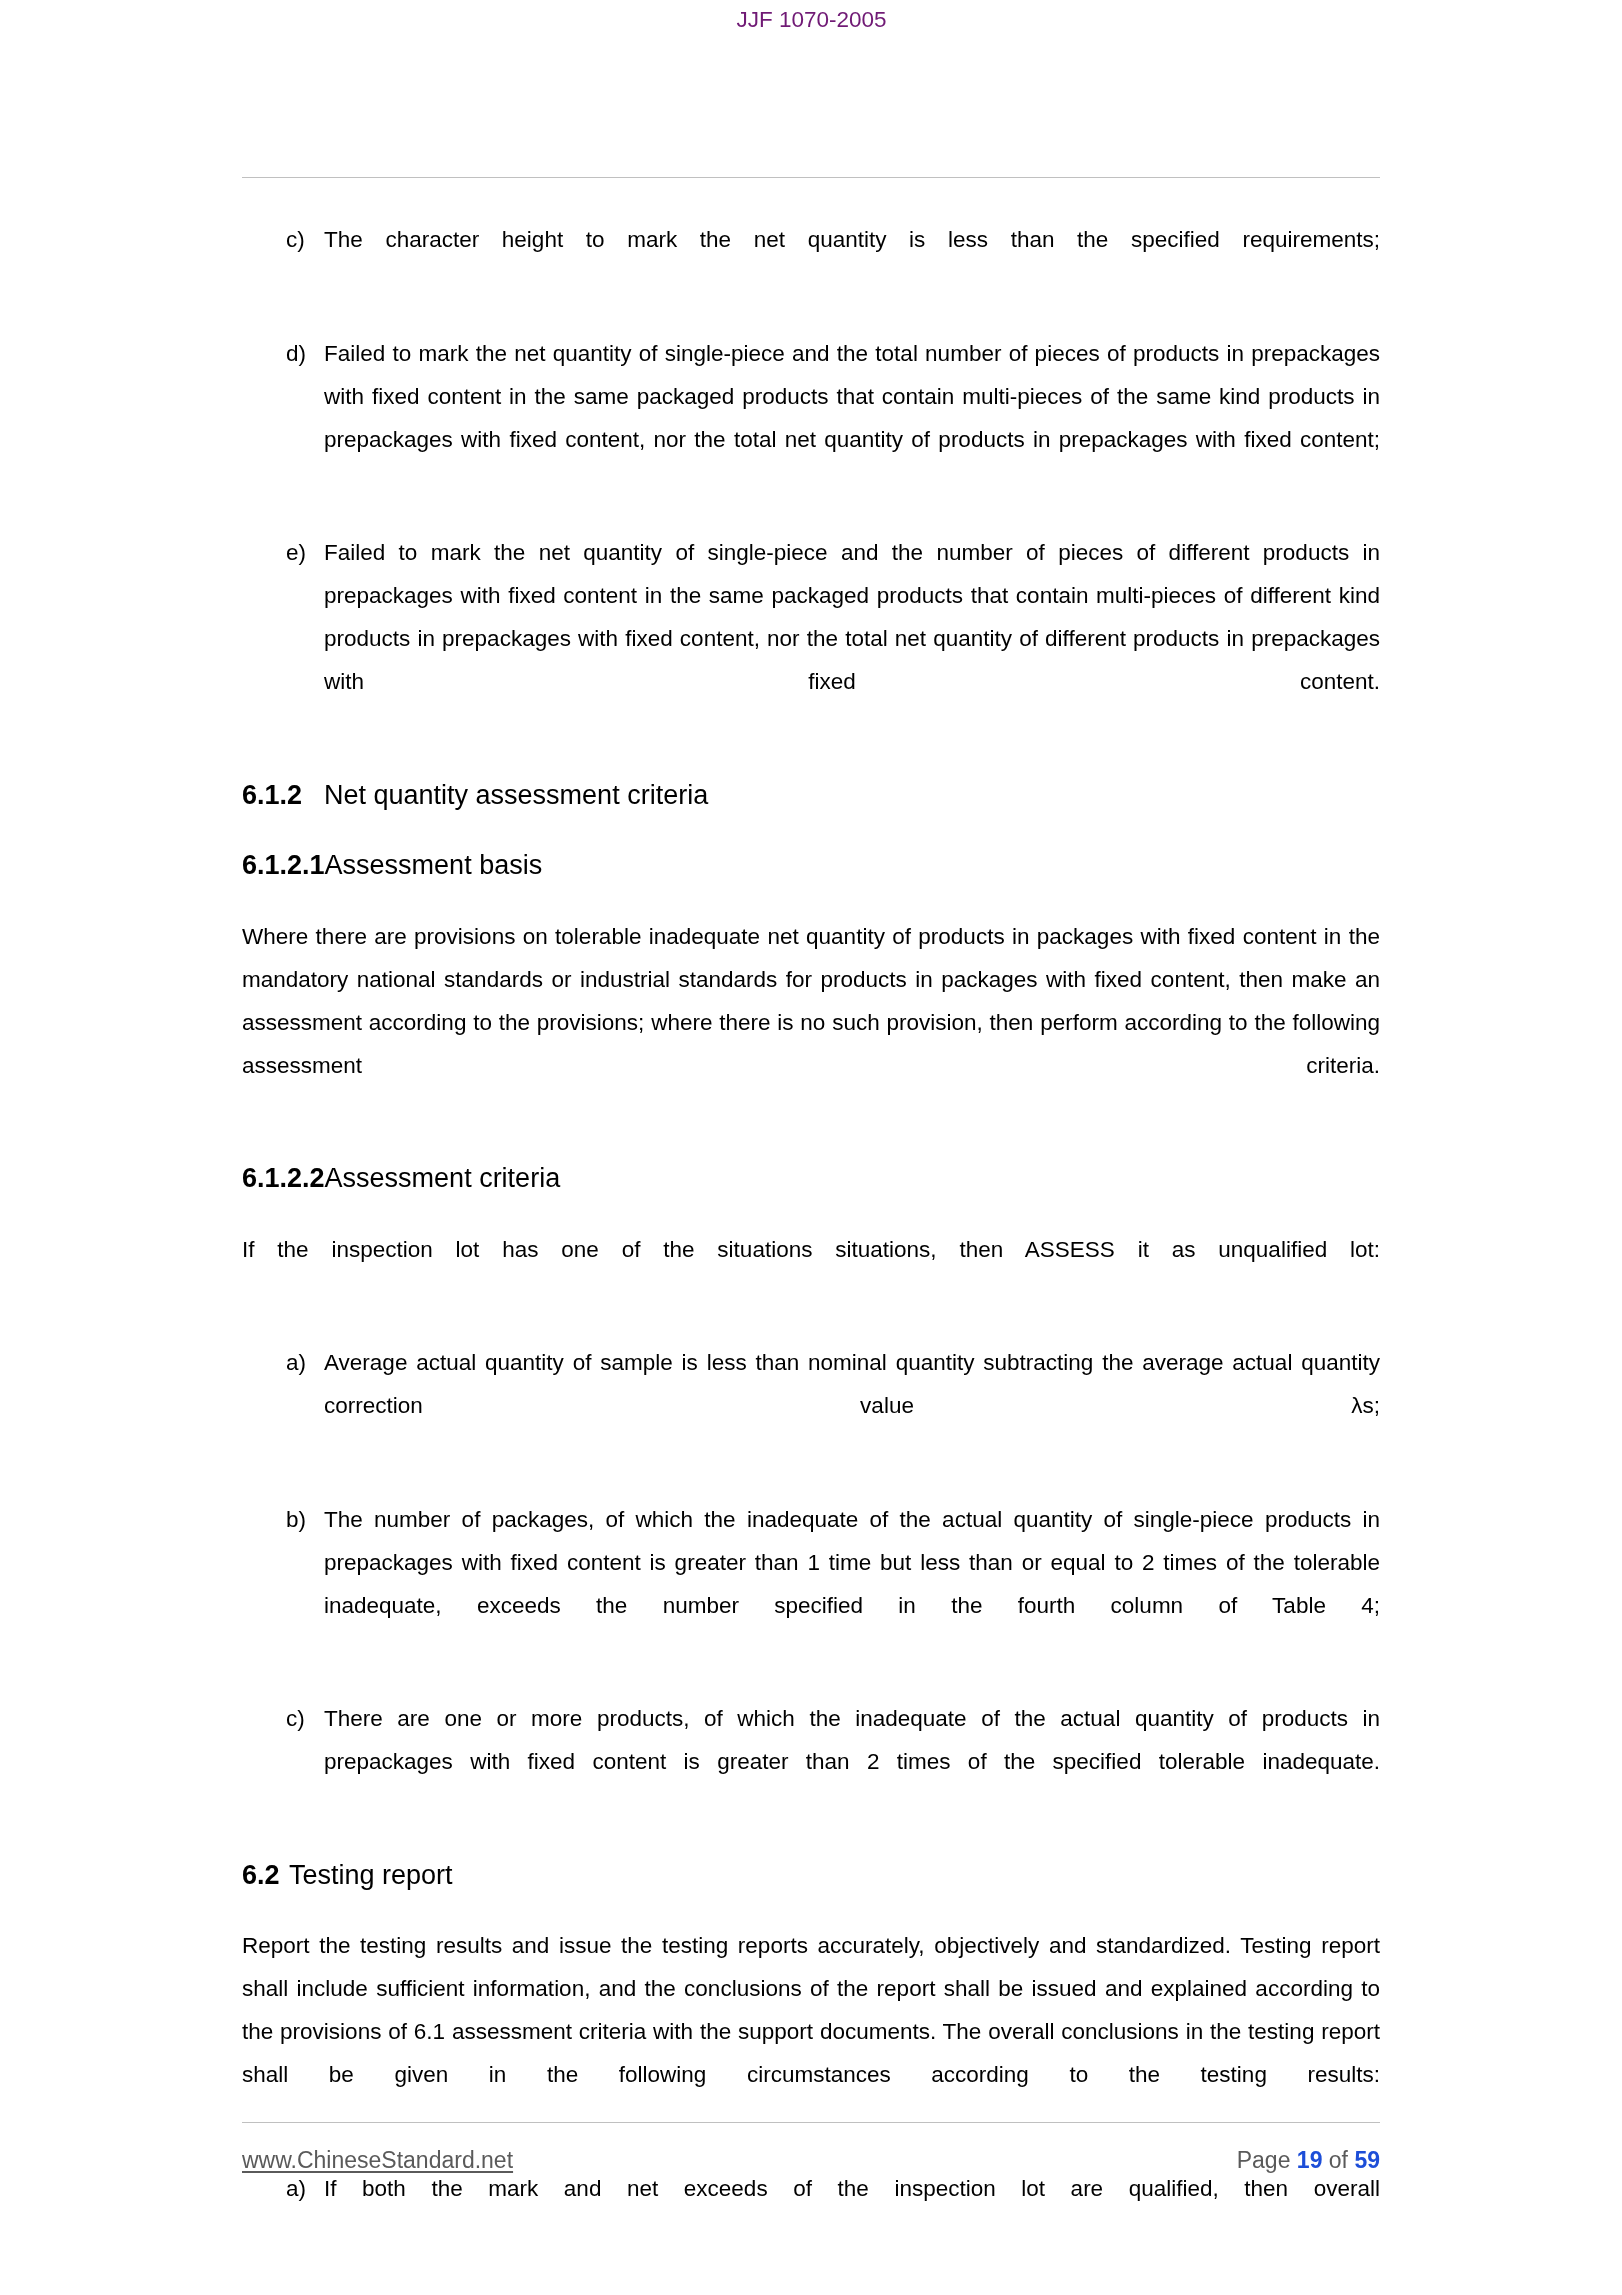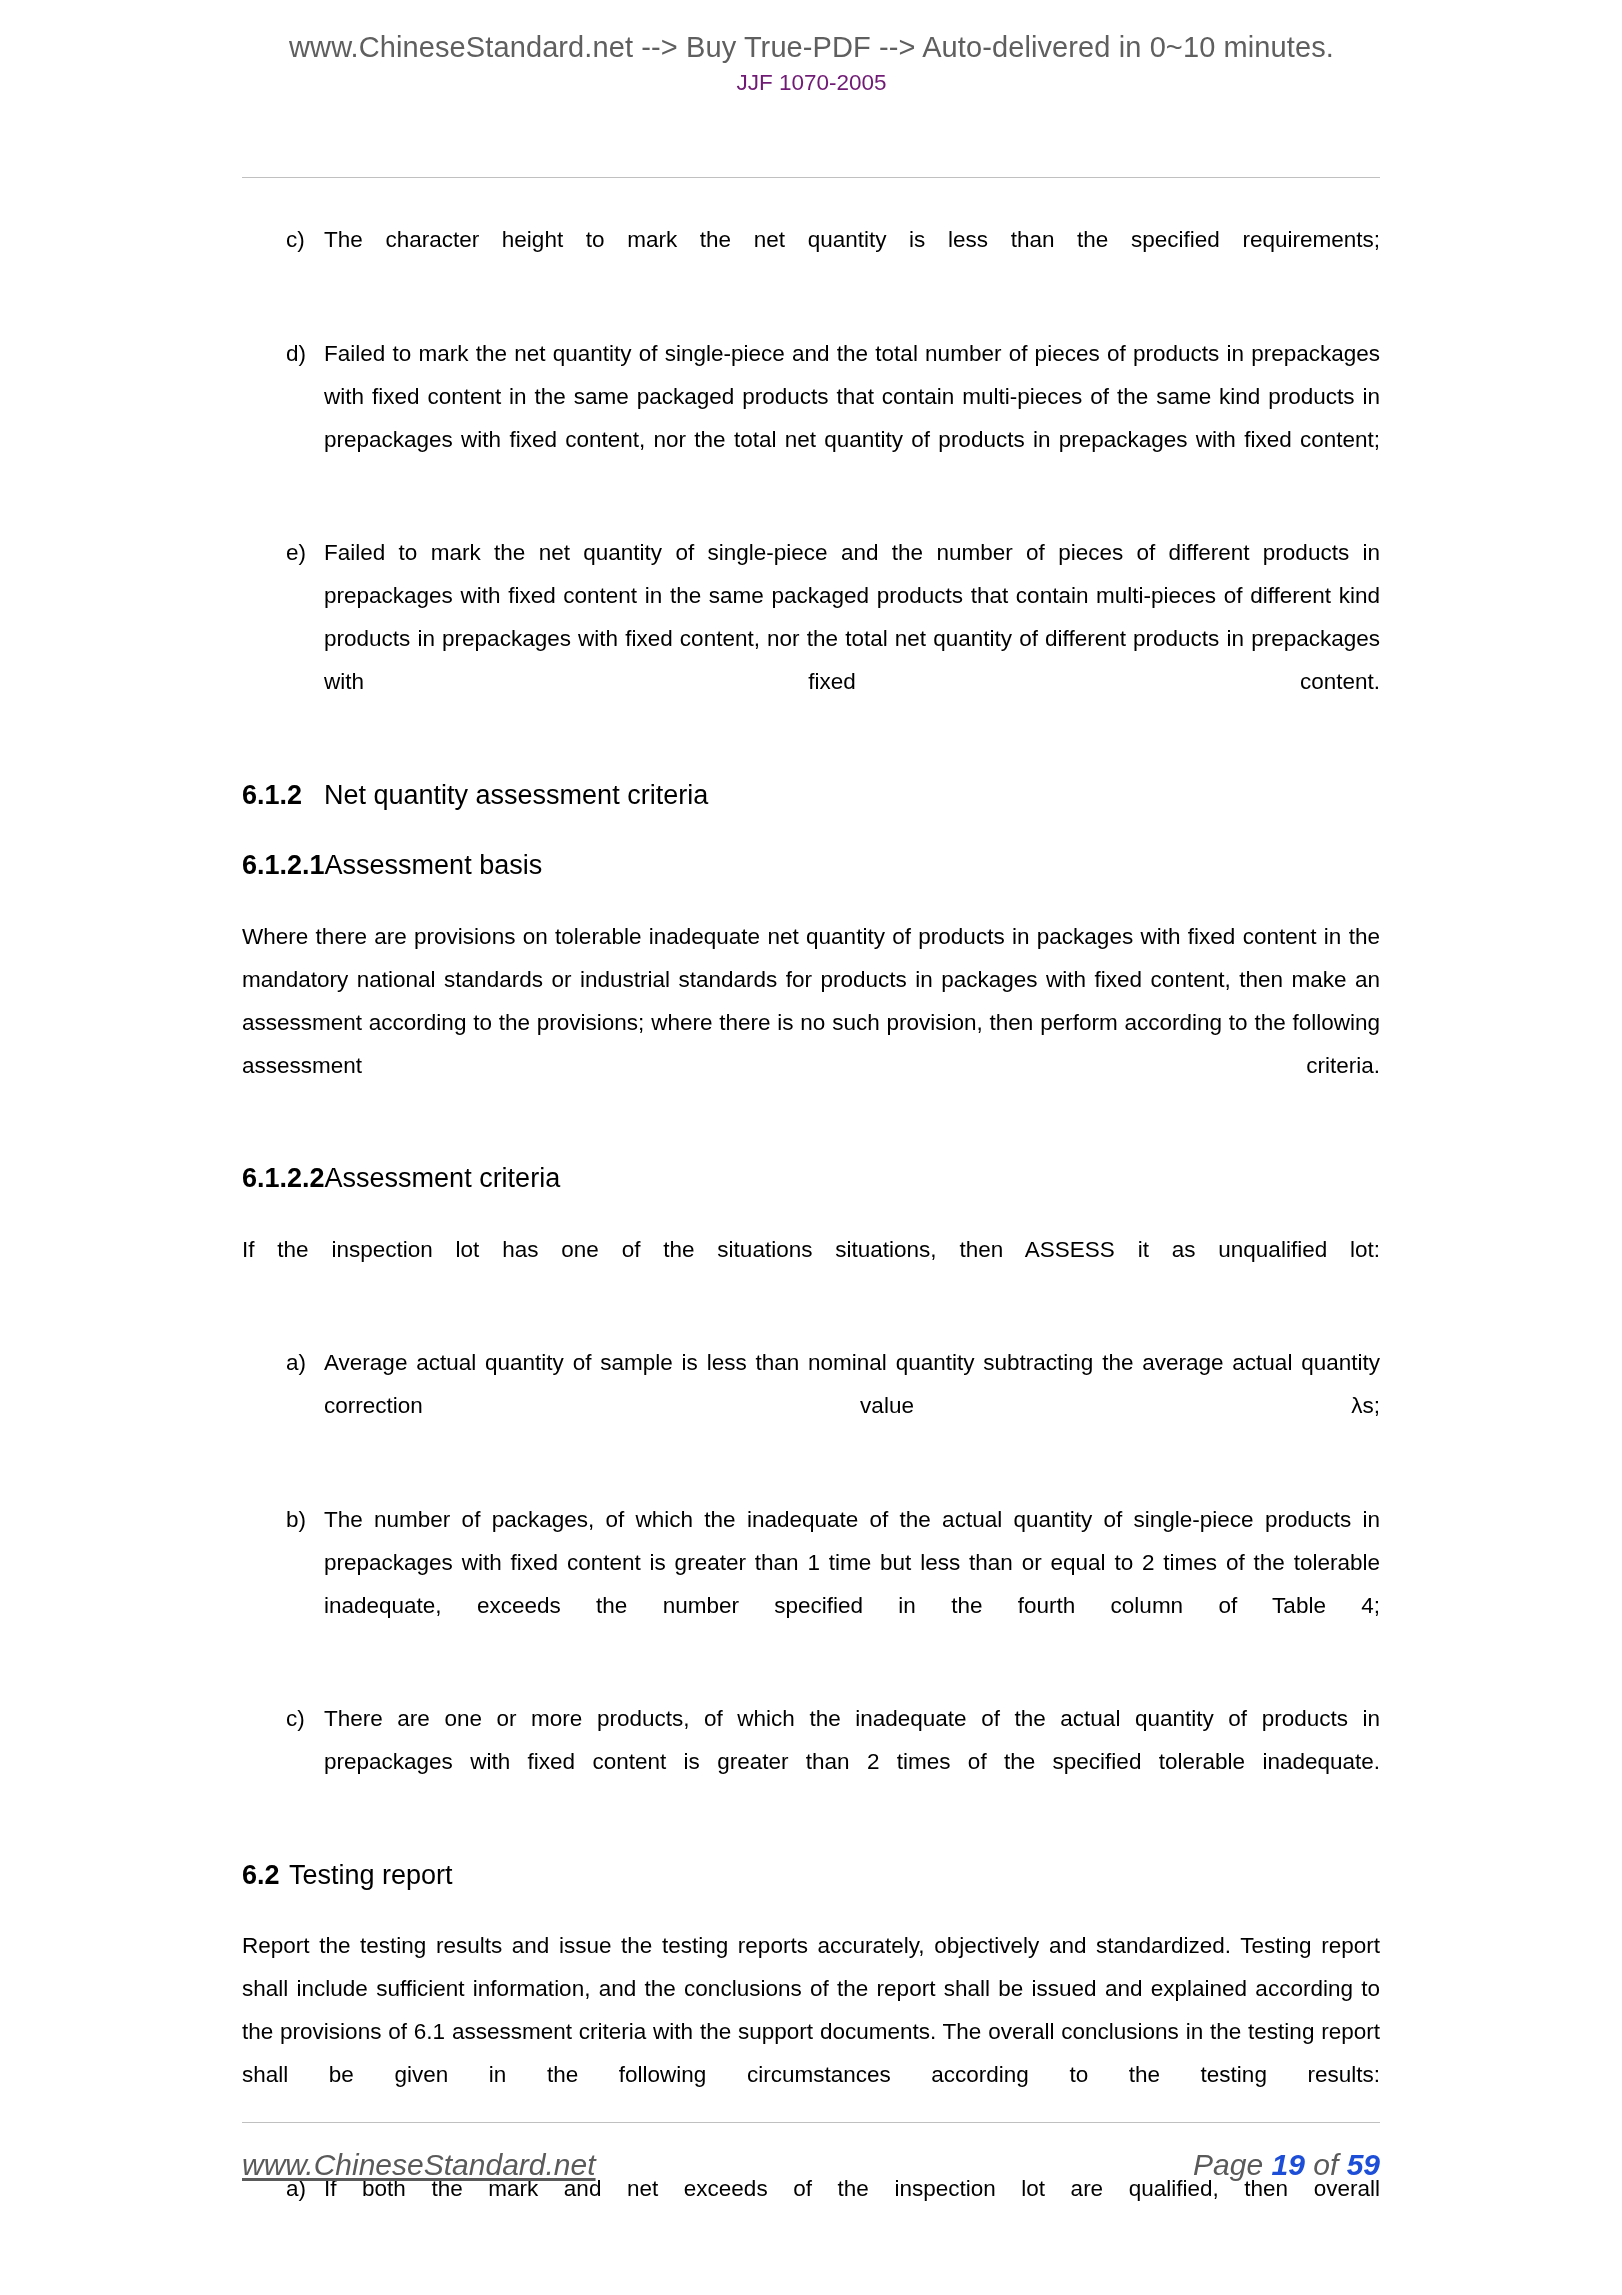--- a/index.html
+++ b/index.html
@@ -166,7 +166,6 @@
 <div class="page">
 
   <div class="page-header">
-    <div class="watermark">www.ChineseStandard.net --&gt; Buy True-PDF --&gt; Auto-delivered in 0~10 minutes.</div>
     <div class="std-no">JJF 1070-2005</div>
   </div>
   <div class="header-rule"></div>

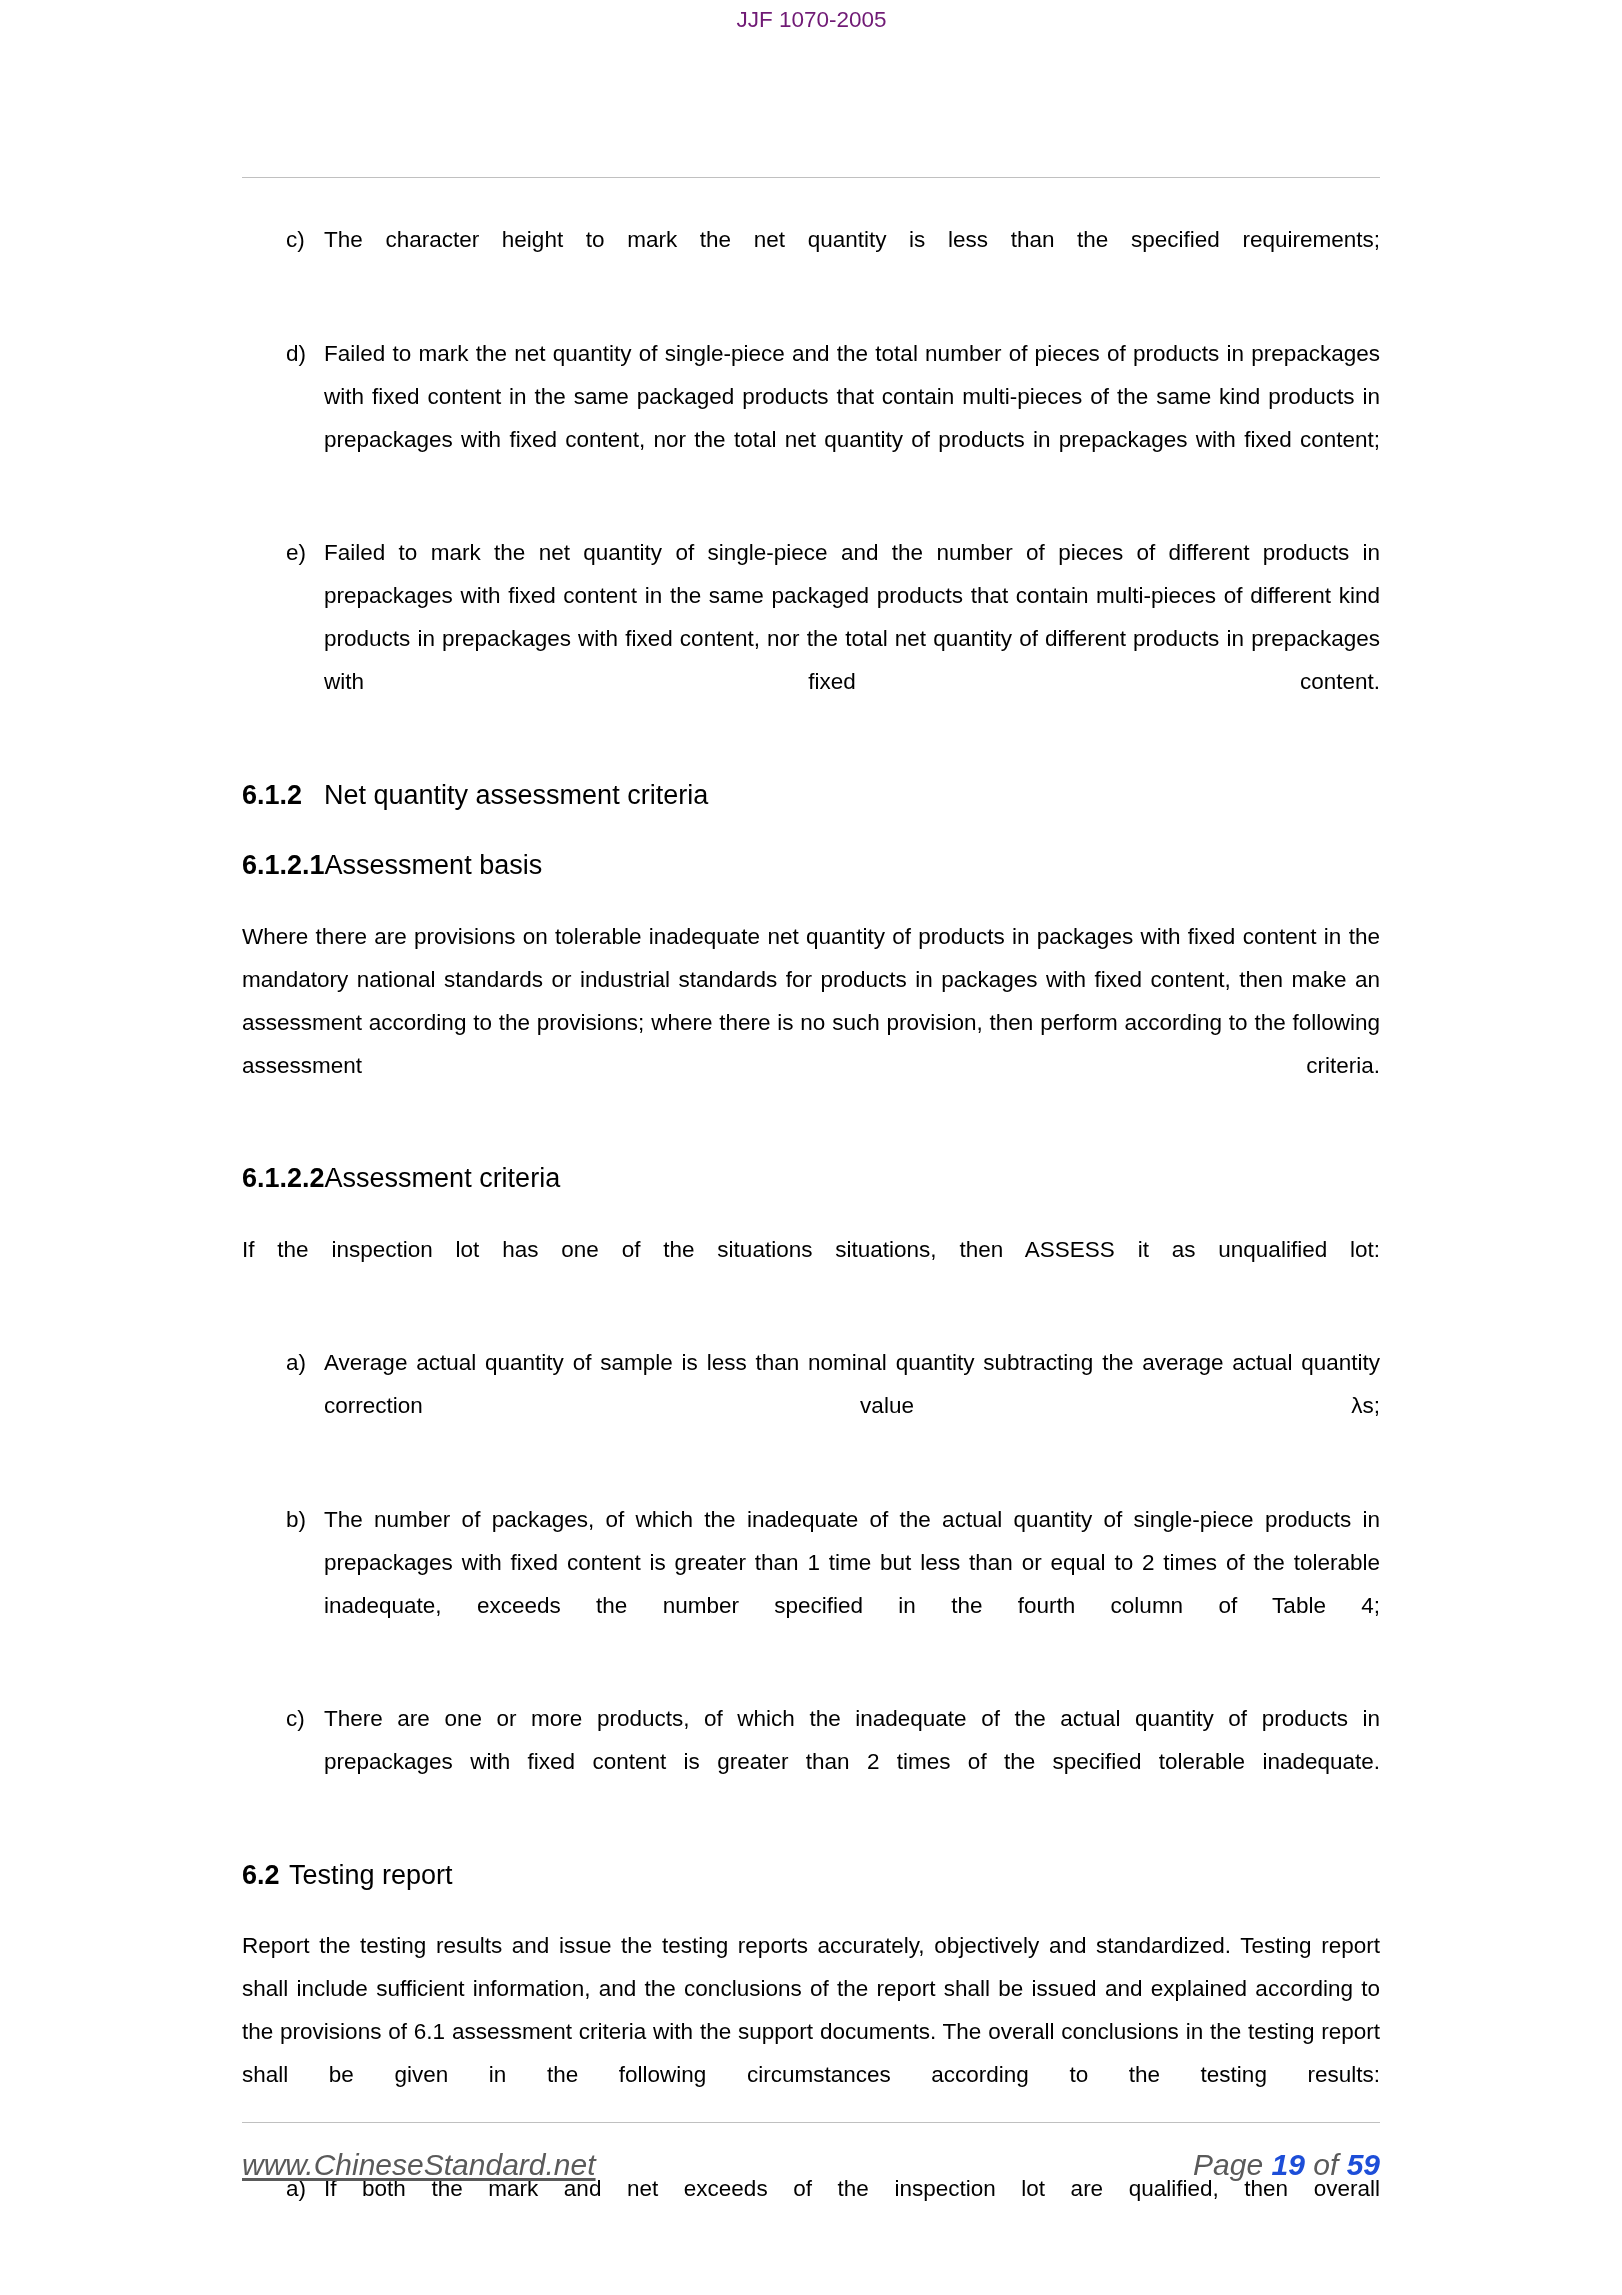--- a/index.html
+++ b/index.html
@@ -143,10 +143,9 @@
     display: flex;
     align-items: baseline;
     justify-content: space-between;
-    font-size: 30px;
+    font-size: 23px;
     color: #5a5a5a;
     line-height: 1.2;
-    font-style: italic;
   }
   .footer-link {
     color: #5a5a5a;

